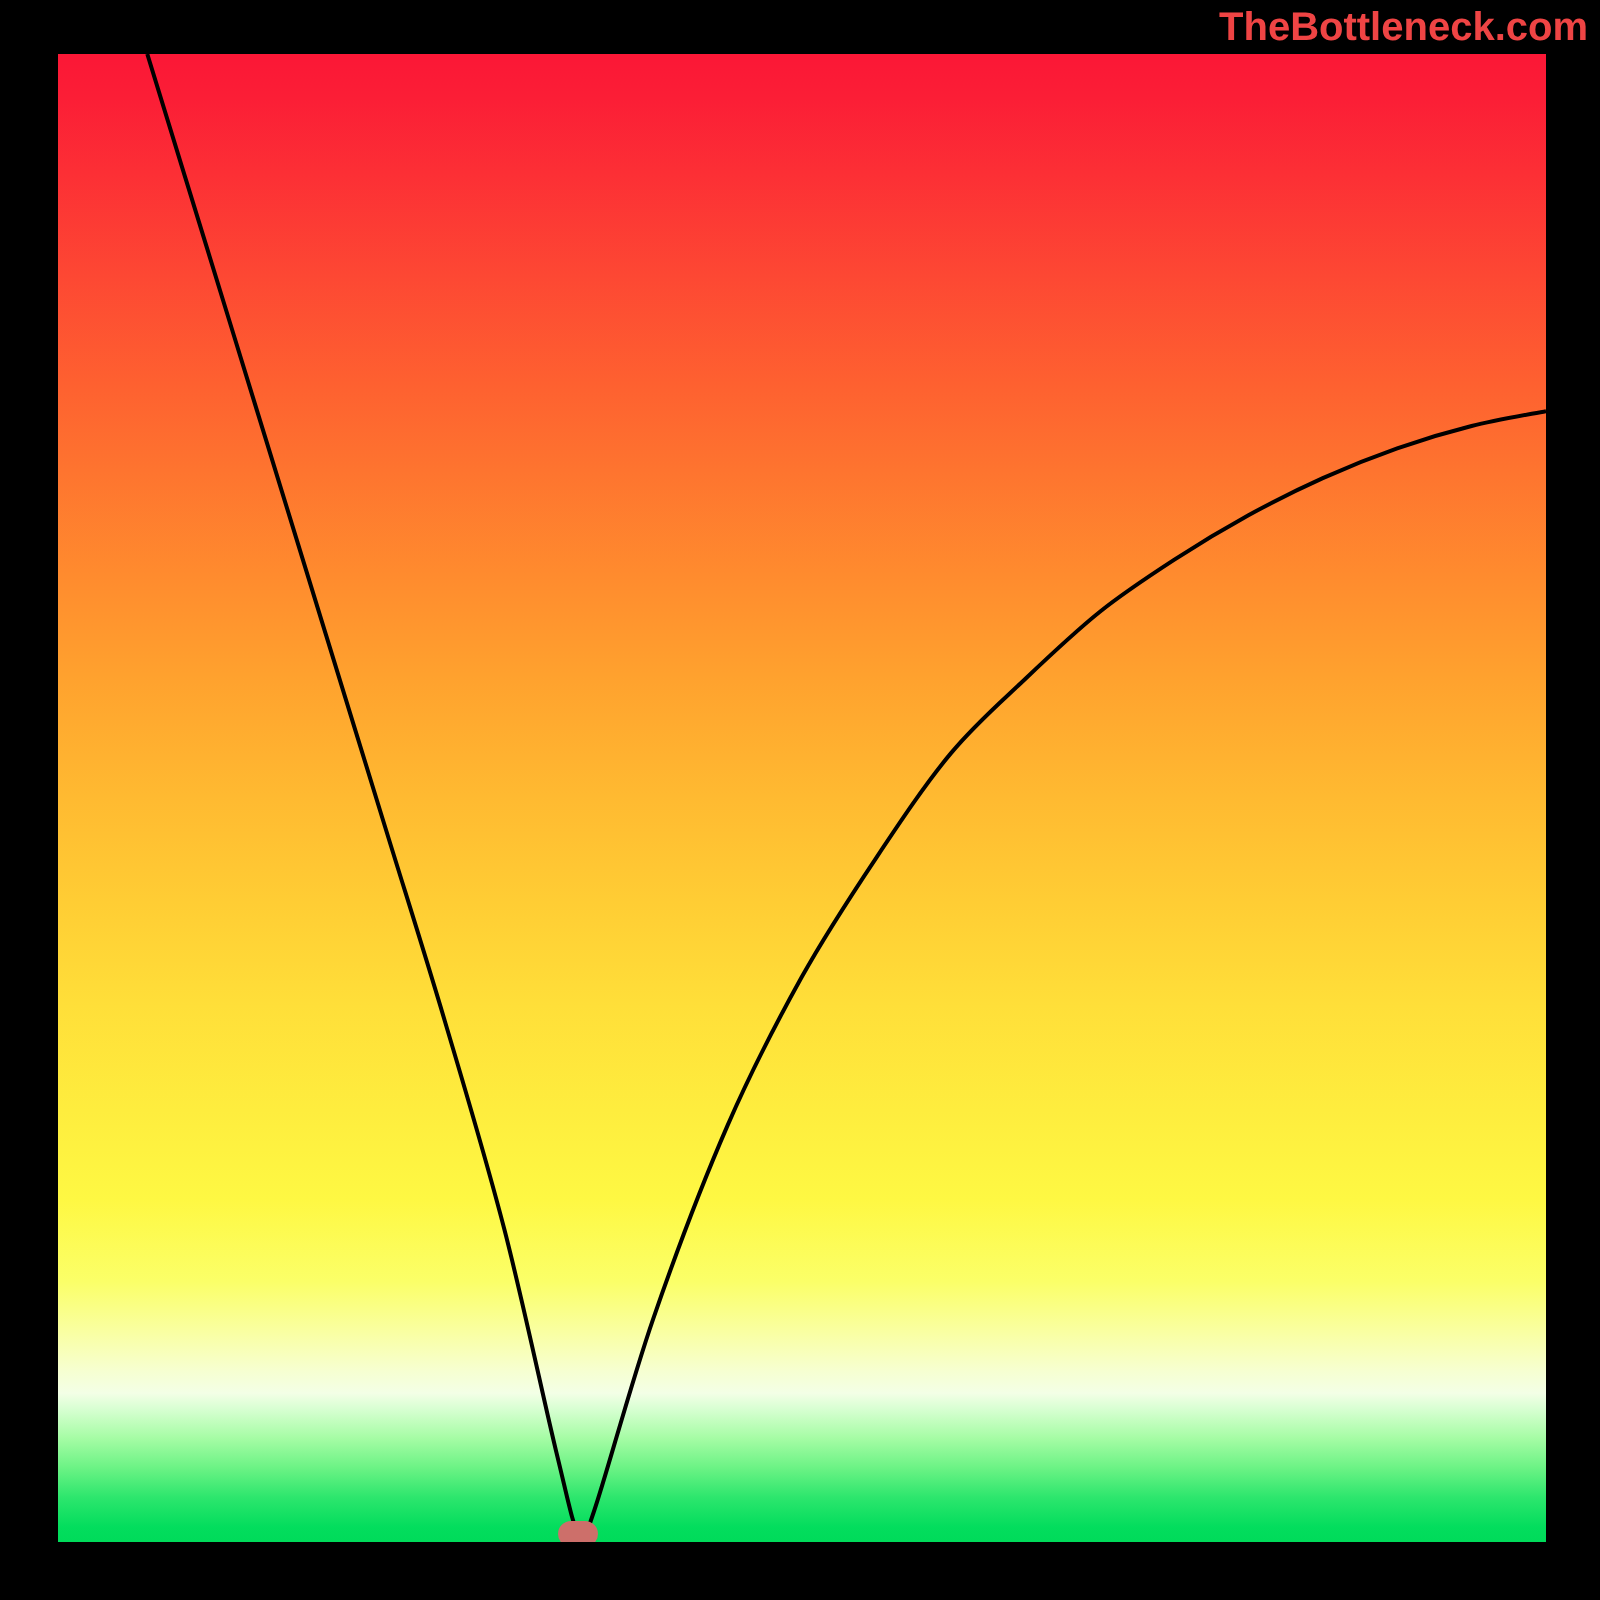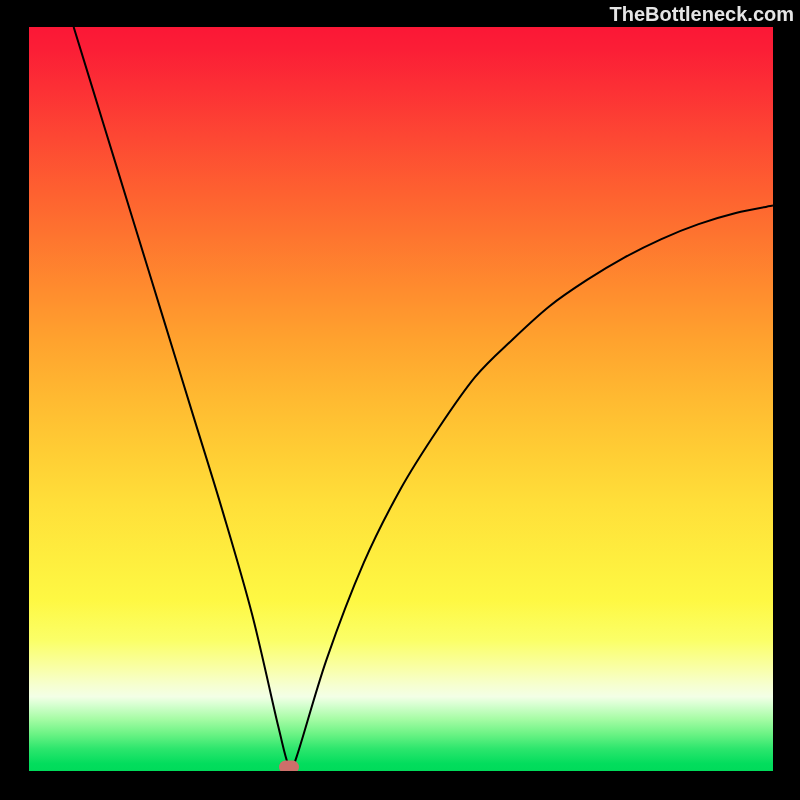--- a/index.html
+++ b/index.html
@@ -68,7 +68,7 @@
     font-family: Arial, Helvetica, sans-serif;
     font-size: 20px;
     font-weight: 600;
-    color: #e5e5e5;
+    color: #ef4444;
     letter-spacing: 0px;
   }
 </style>

